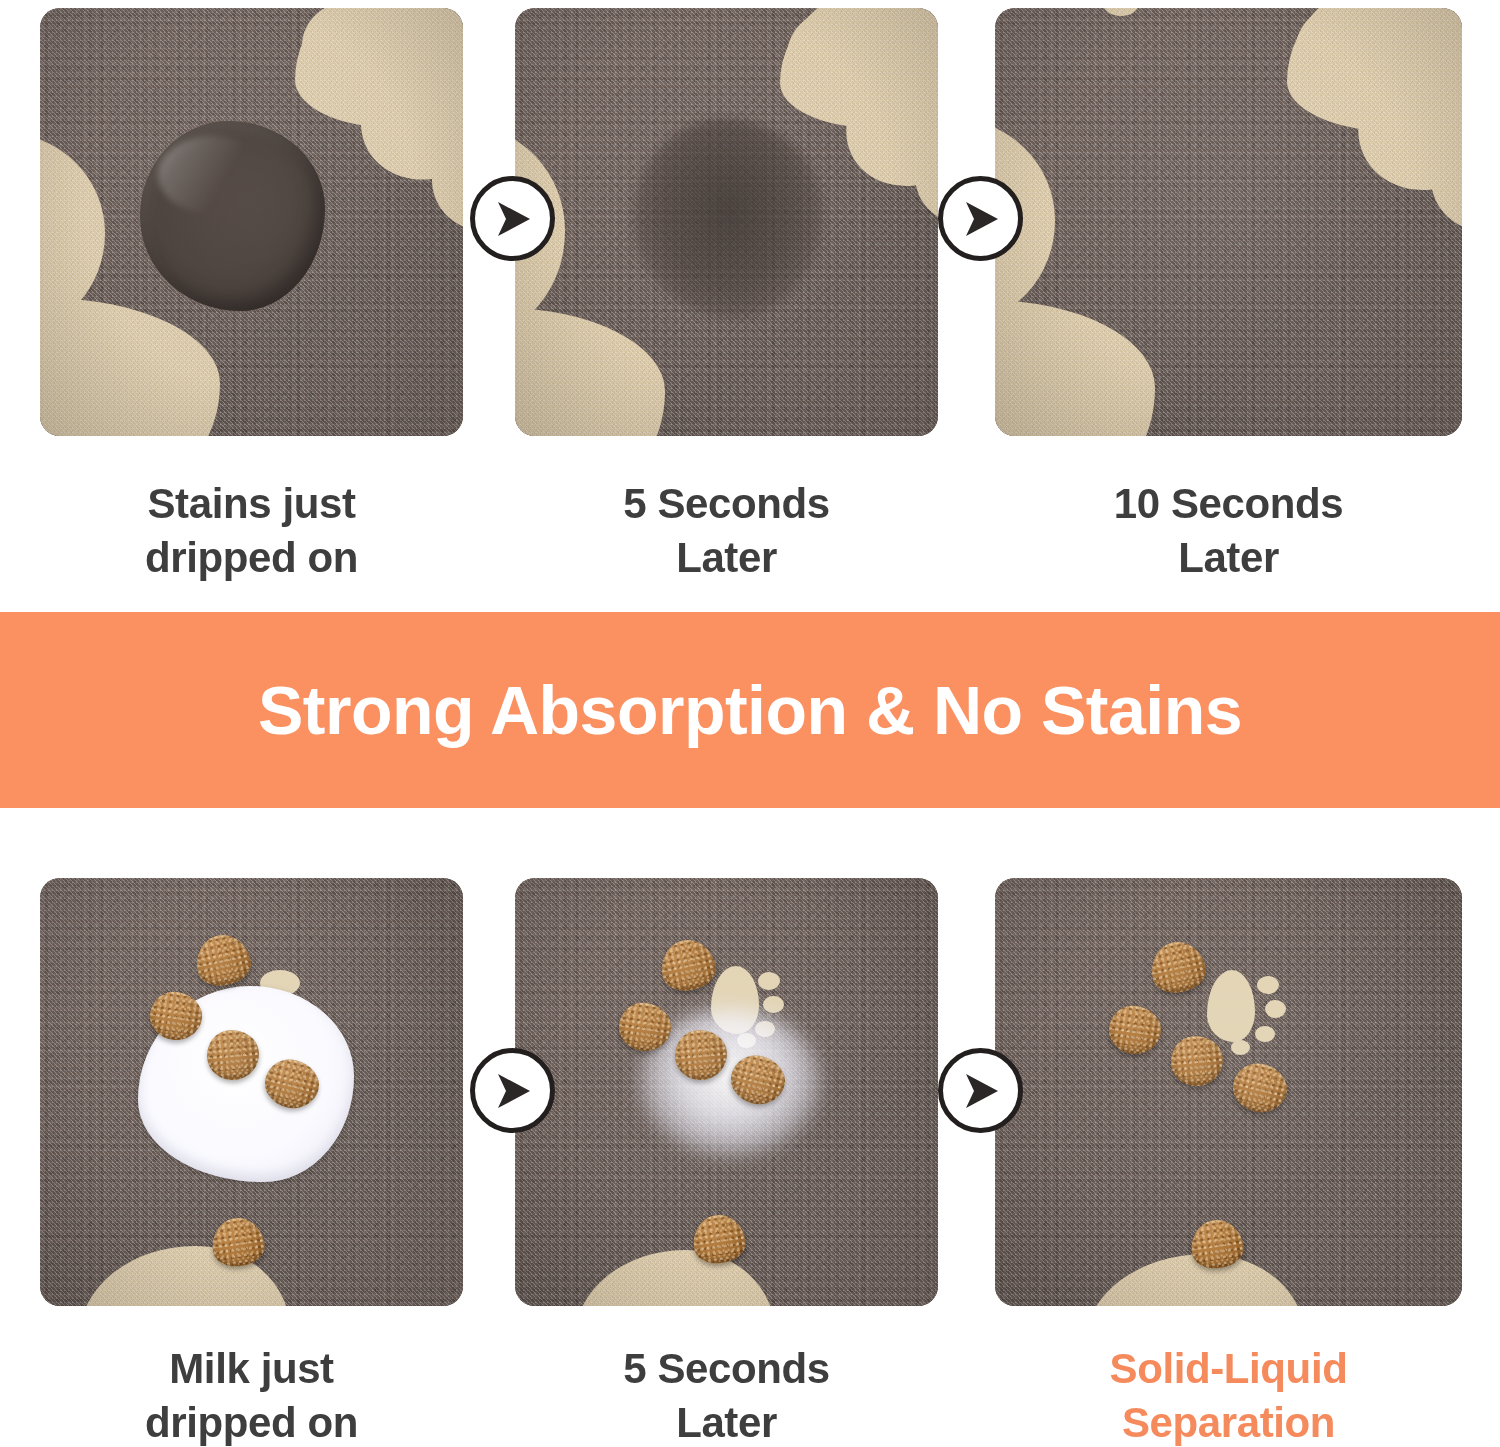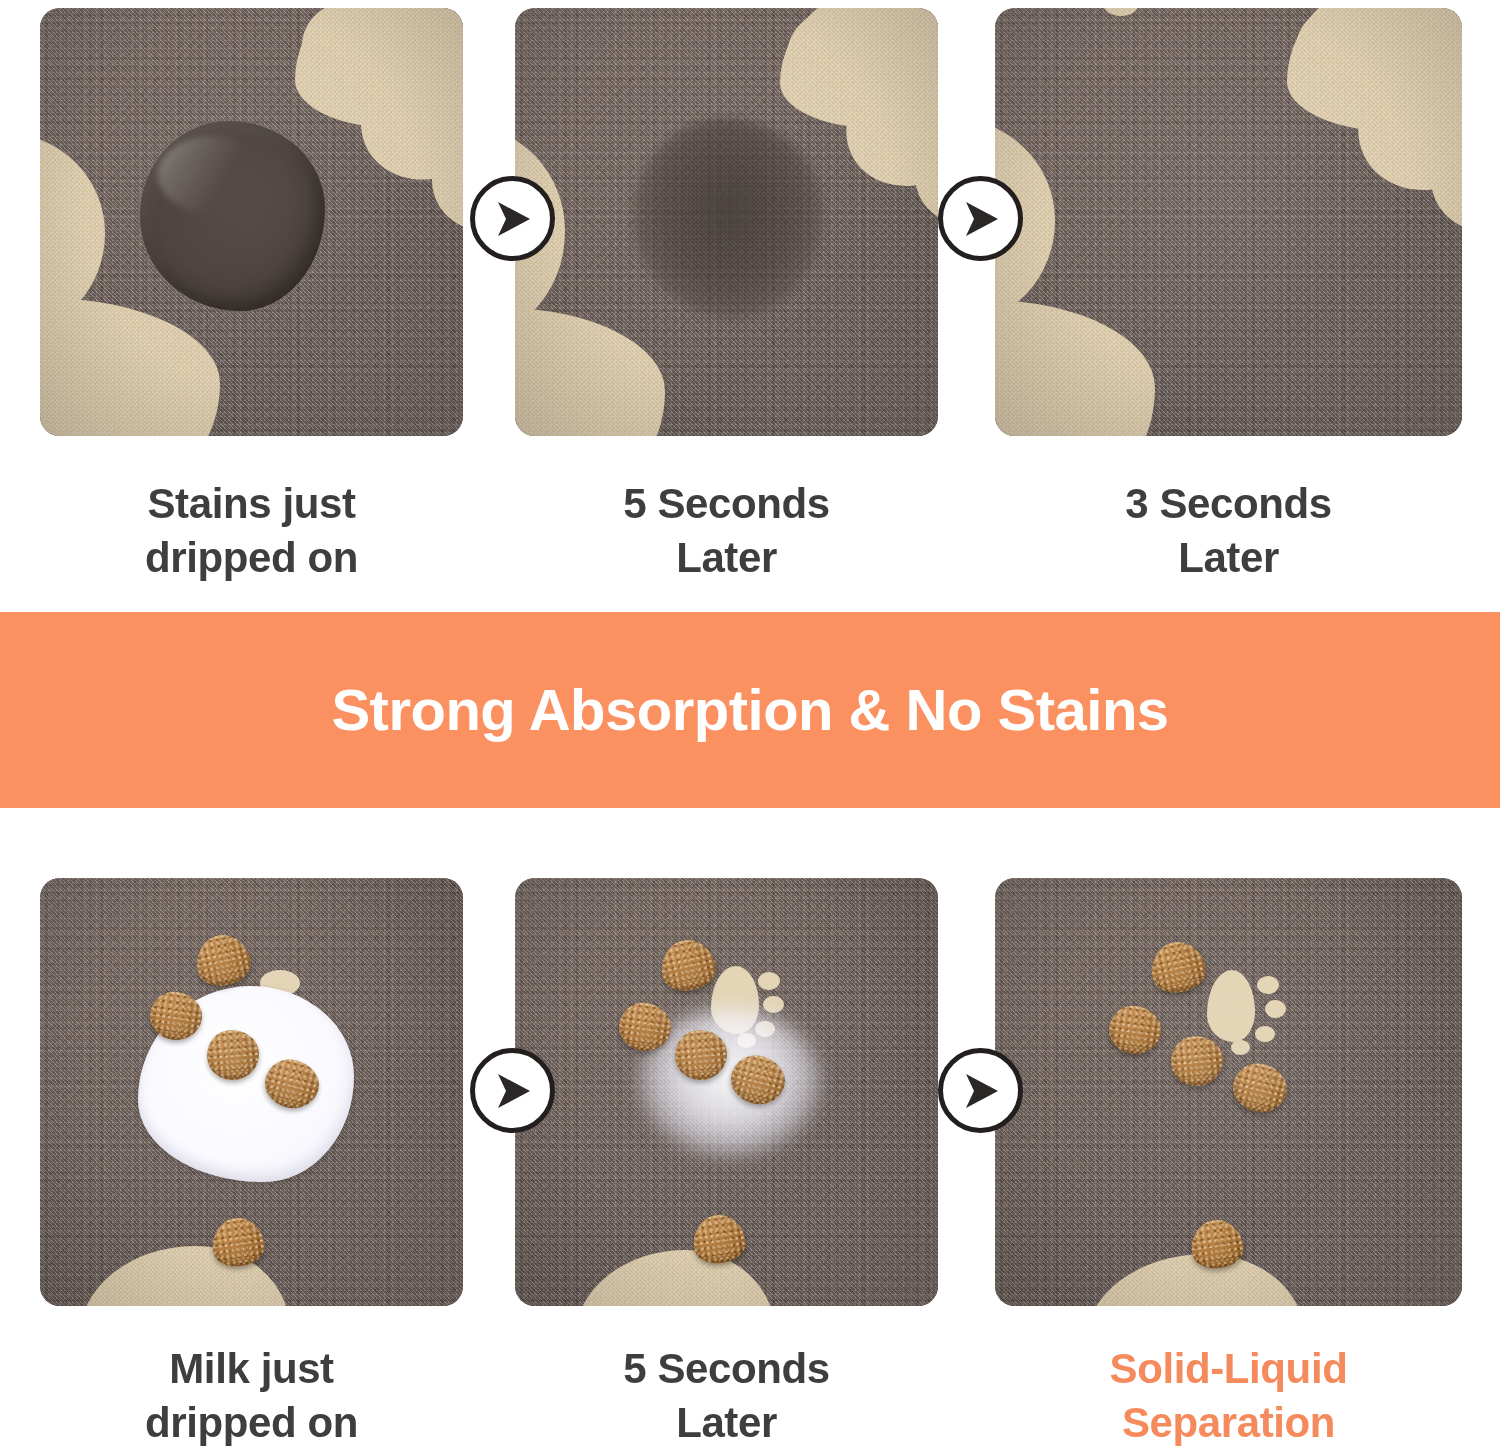--- a/index.html
+++ b/index.html
@@ -224,7 +224,7 @@
 dripped on</div>
   <div class="caption" style="left:515px;top:477px;width:423px;">5 Seconds
 Later</div>
-  <div class="caption" style="left:995px;top:477px;width:467px;">3 Seconds
+  <div class="caption" style="left:995px;top:477px;width:467px;">10 Seconds
 Later</div>
 
   <div class="banner" style="top:612px;height:196px;">

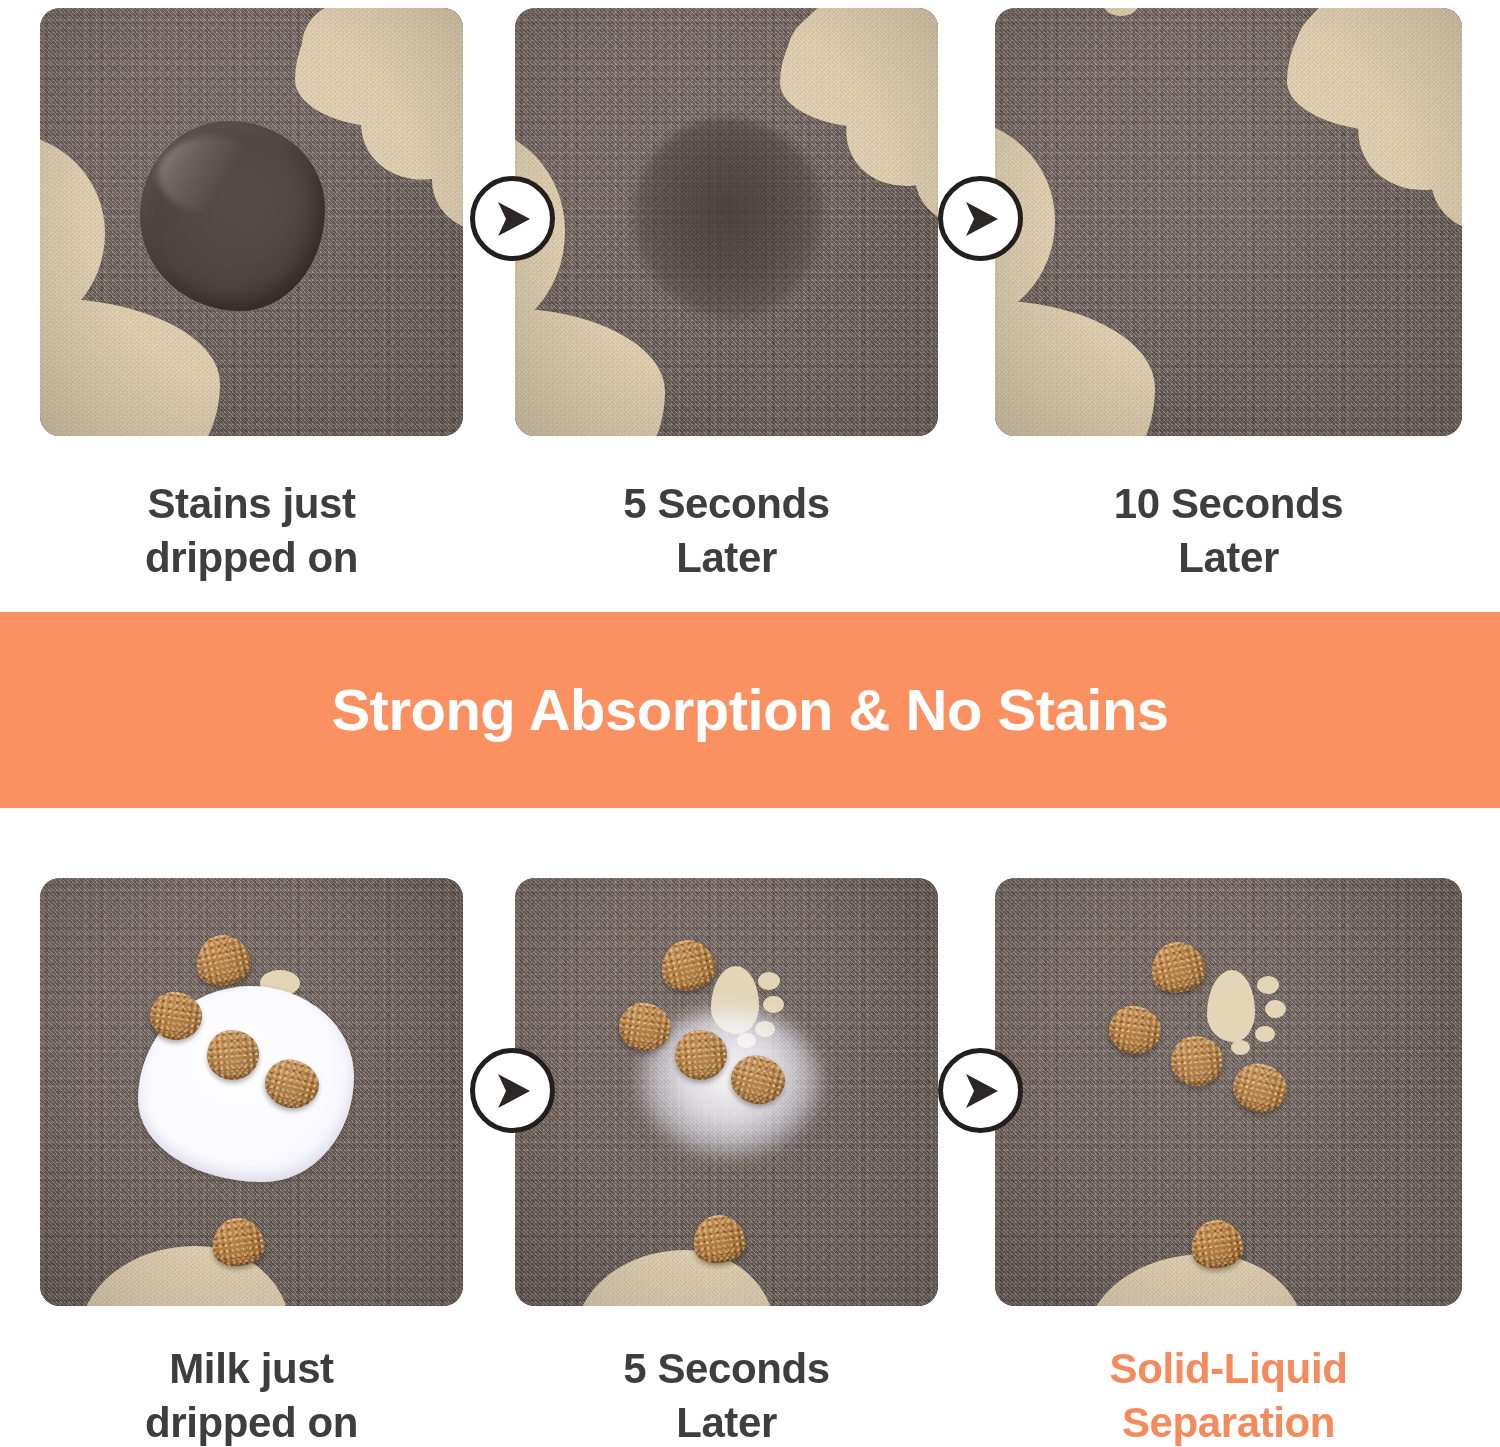--- a/index.html
+++ b/index.html
@@ -151,7 +151,7 @@
   .banner-text{
     color:#ffffff;
     font-weight:bold;
-    font-size:58px;
+    font-size:68px;
     letter-spacing:-0.5px;
     line-height:1;
     text-align:center;

